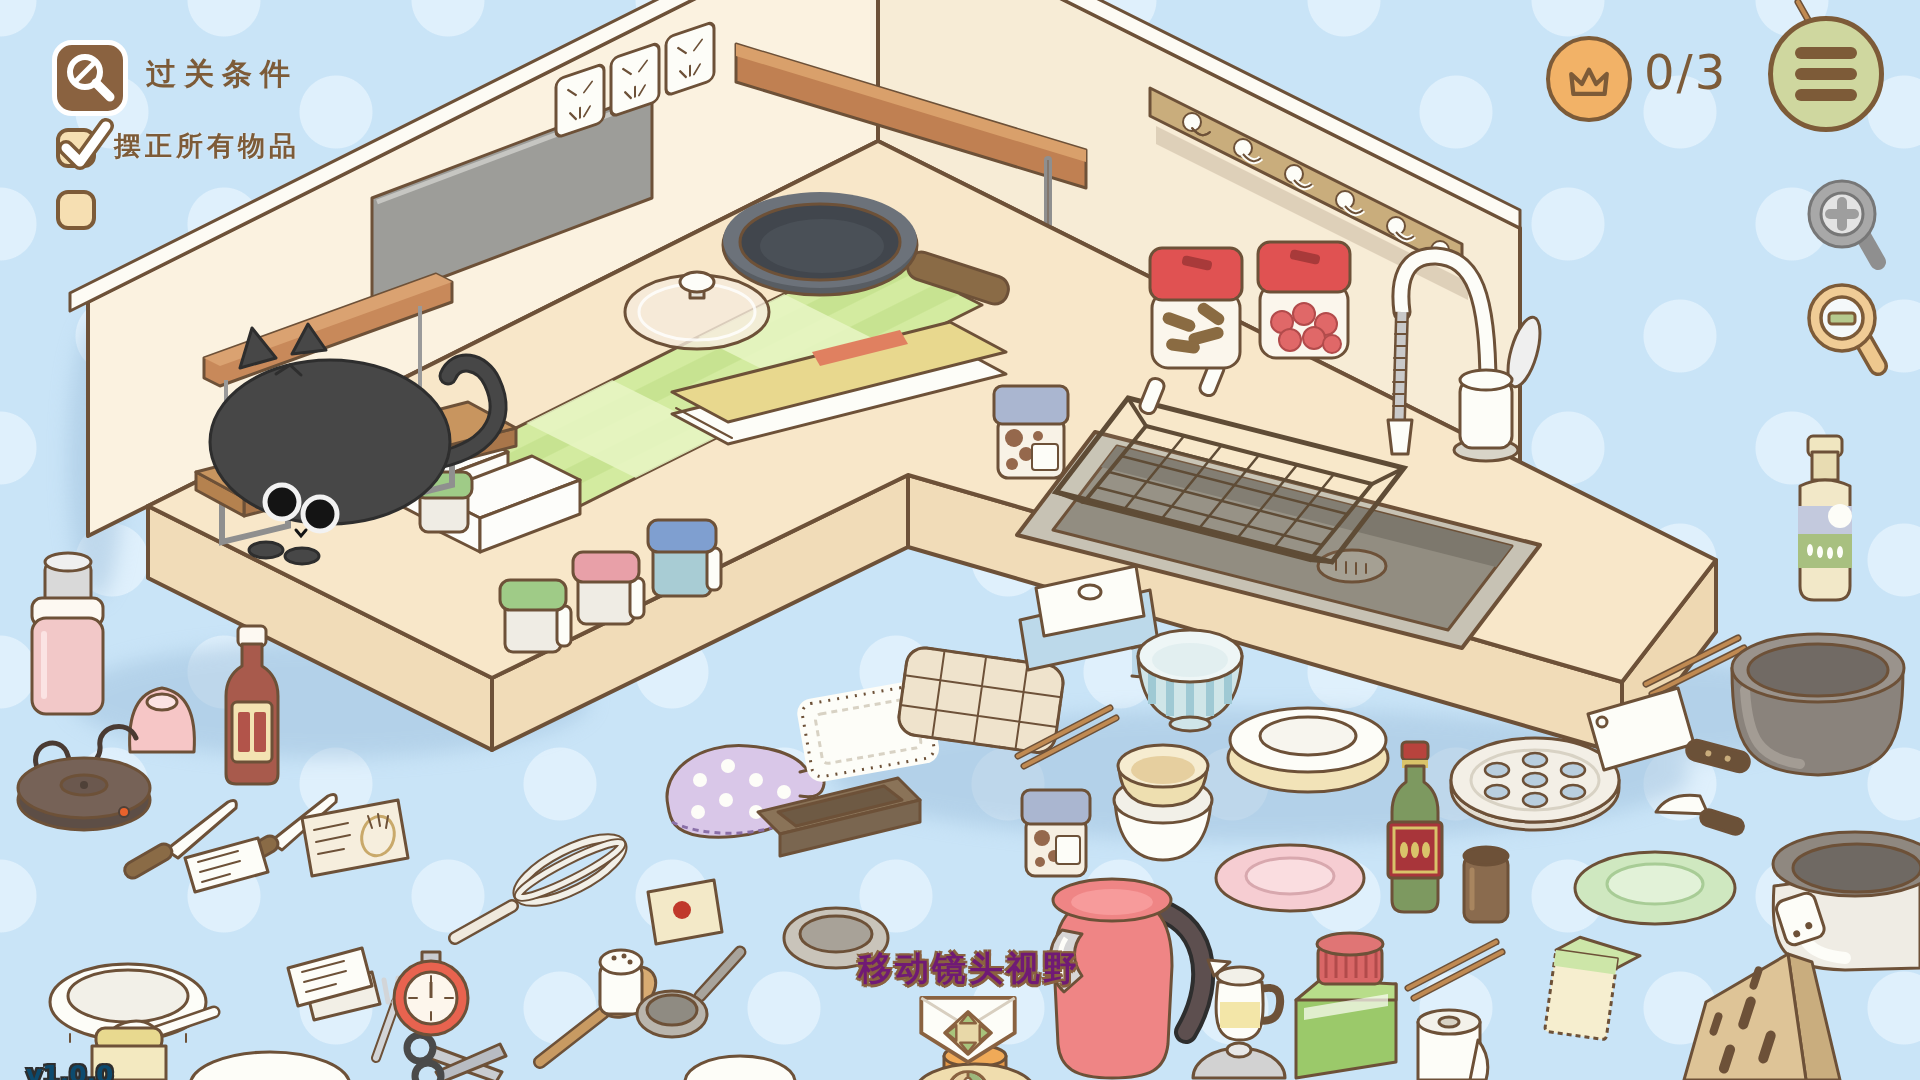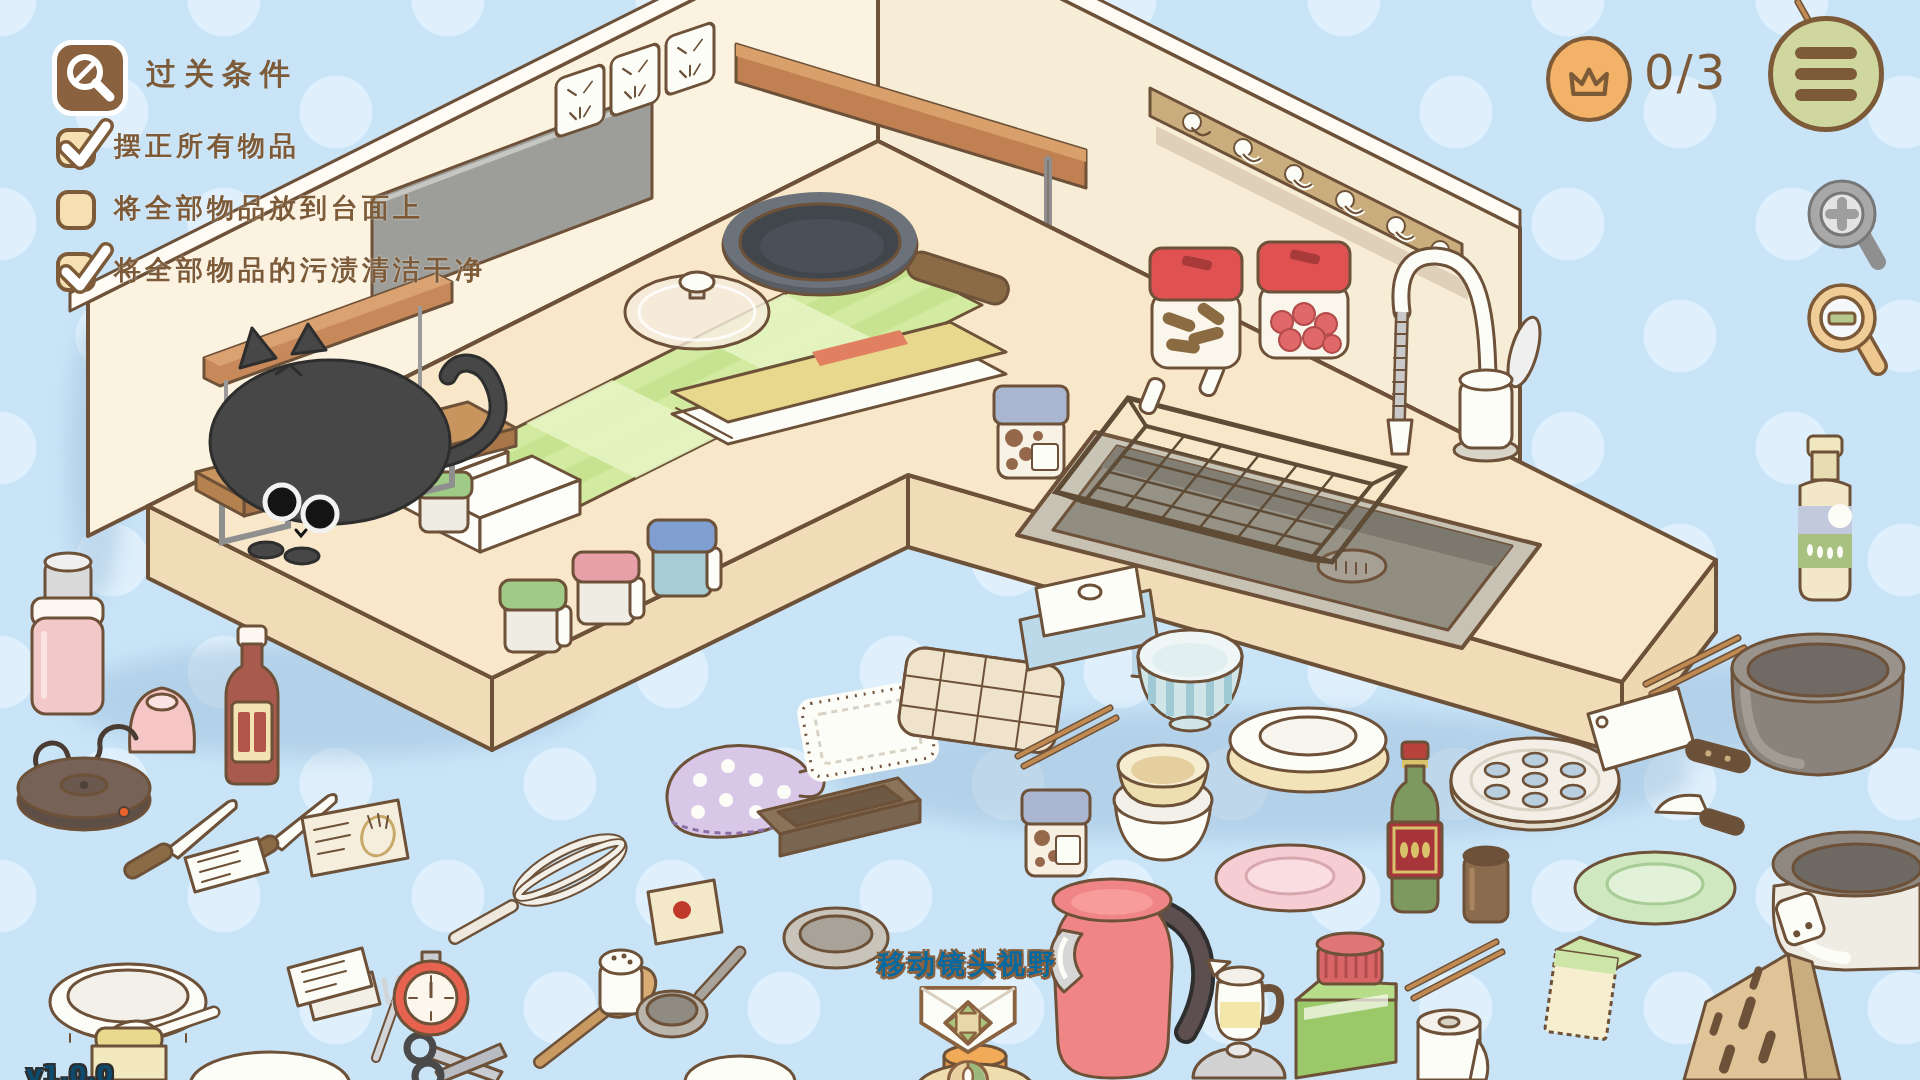--- a/index.html
+++ b/index.html
@@ -684,7 +684,6 @@
   </div>
   <div class="cond-row" style="top:190px">
     <div class="cond-box"></div>
-    <div class="cond-label">将全部物品放到台面上</div>
   </div>
   <div class="cond-row" style="top:252px">
     <div class="cond-box checked">

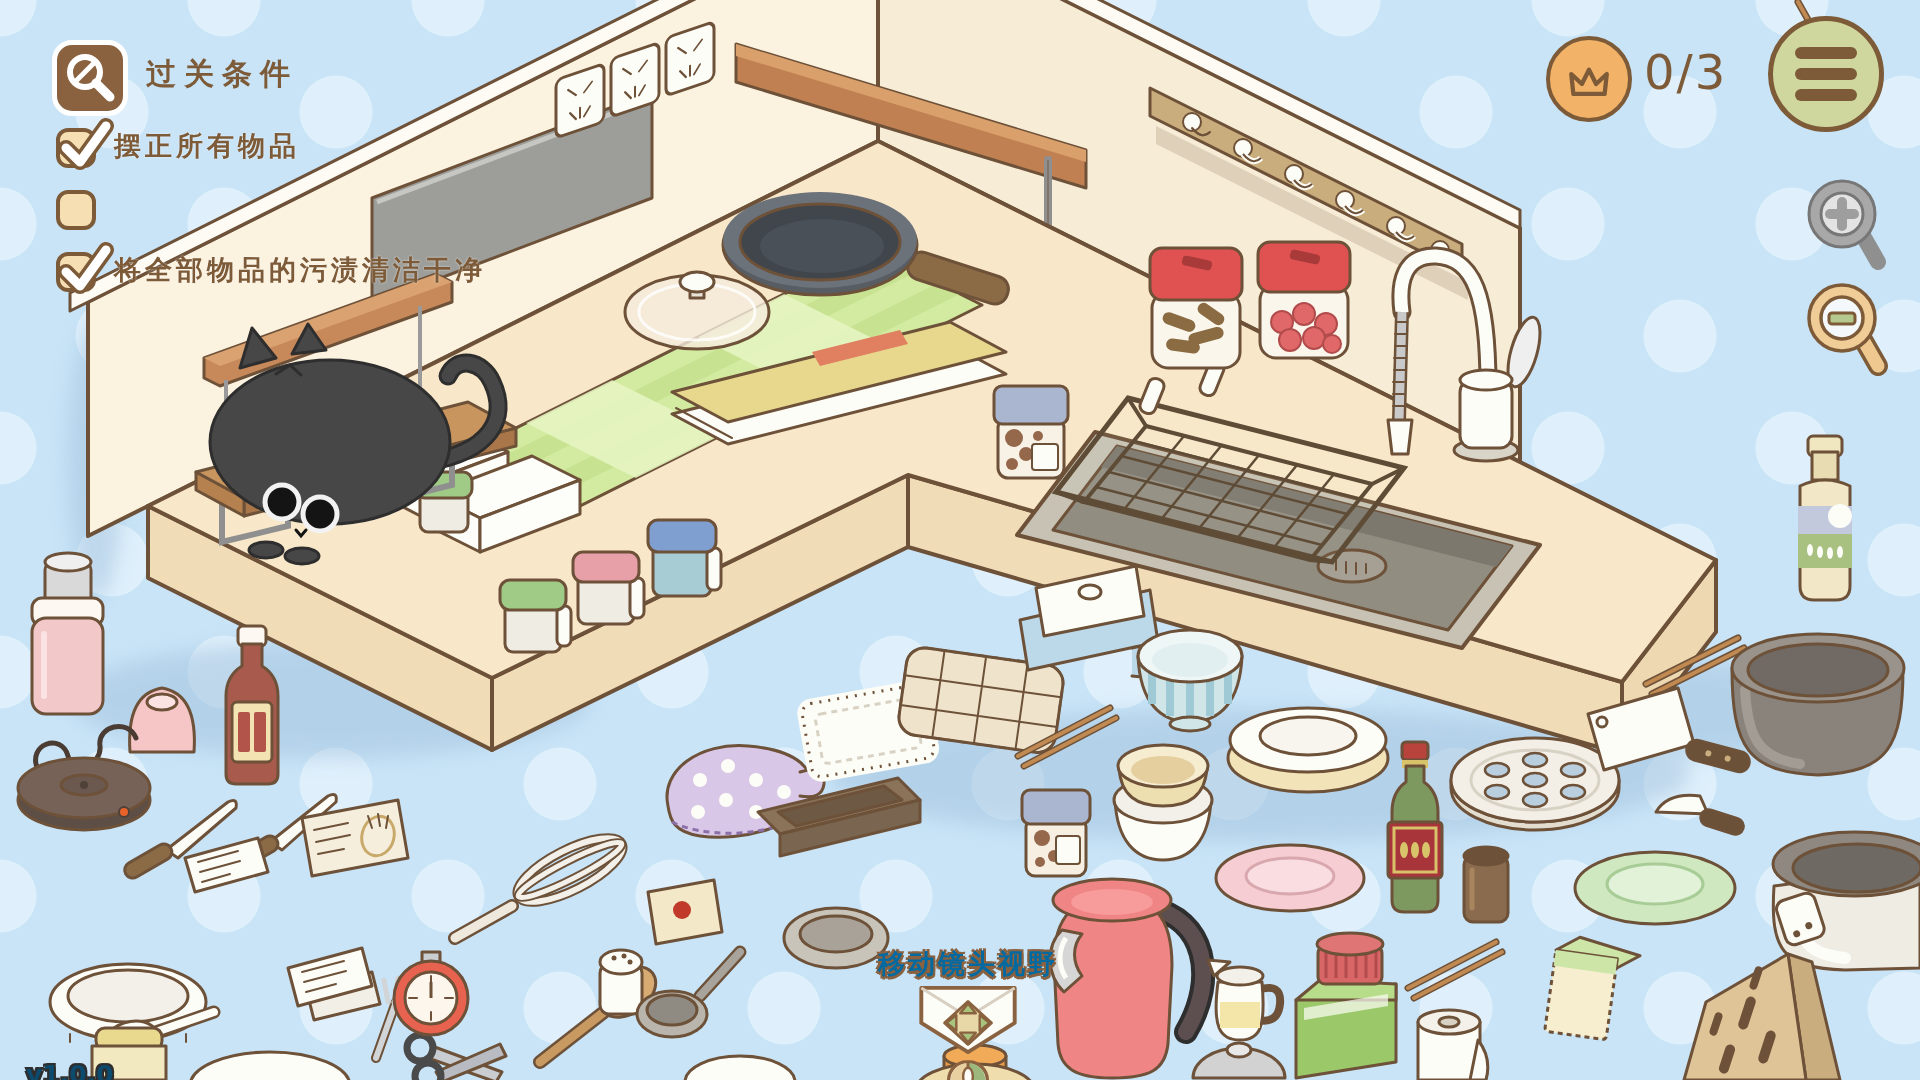--- a/index.html
+++ b/index.html
@@ -685,15 +685,6 @@
   <div class="cond-row" style="top:190px">
     <div class="cond-box"></div>
   </div>
-  <div class="cond-row" style="top:252px">
-    <div class="cond-box checked">
-      <svg class="cond-check" viewBox="0 0 62 62">
-        <path d="M12,32 L26,46 L52,10" fill="none" stroke="#7d5b38" stroke-width="16" stroke-linecap="round" stroke-linejoin="round"></path>
-        <path d="M12,32 L26,46 L52,10" fill="none" stroke="#fff" stroke-width="9" stroke-linecap="round" stroke-linejoin="round"></path>
-      </svg>
-    </div>
-    <div class="cond-label">将全部物品的污渍清洁干净</div>
-  </div>
 
   <div class="crown-badge">
     <svg width="54" height="46" viewBox="0 0 76 62">

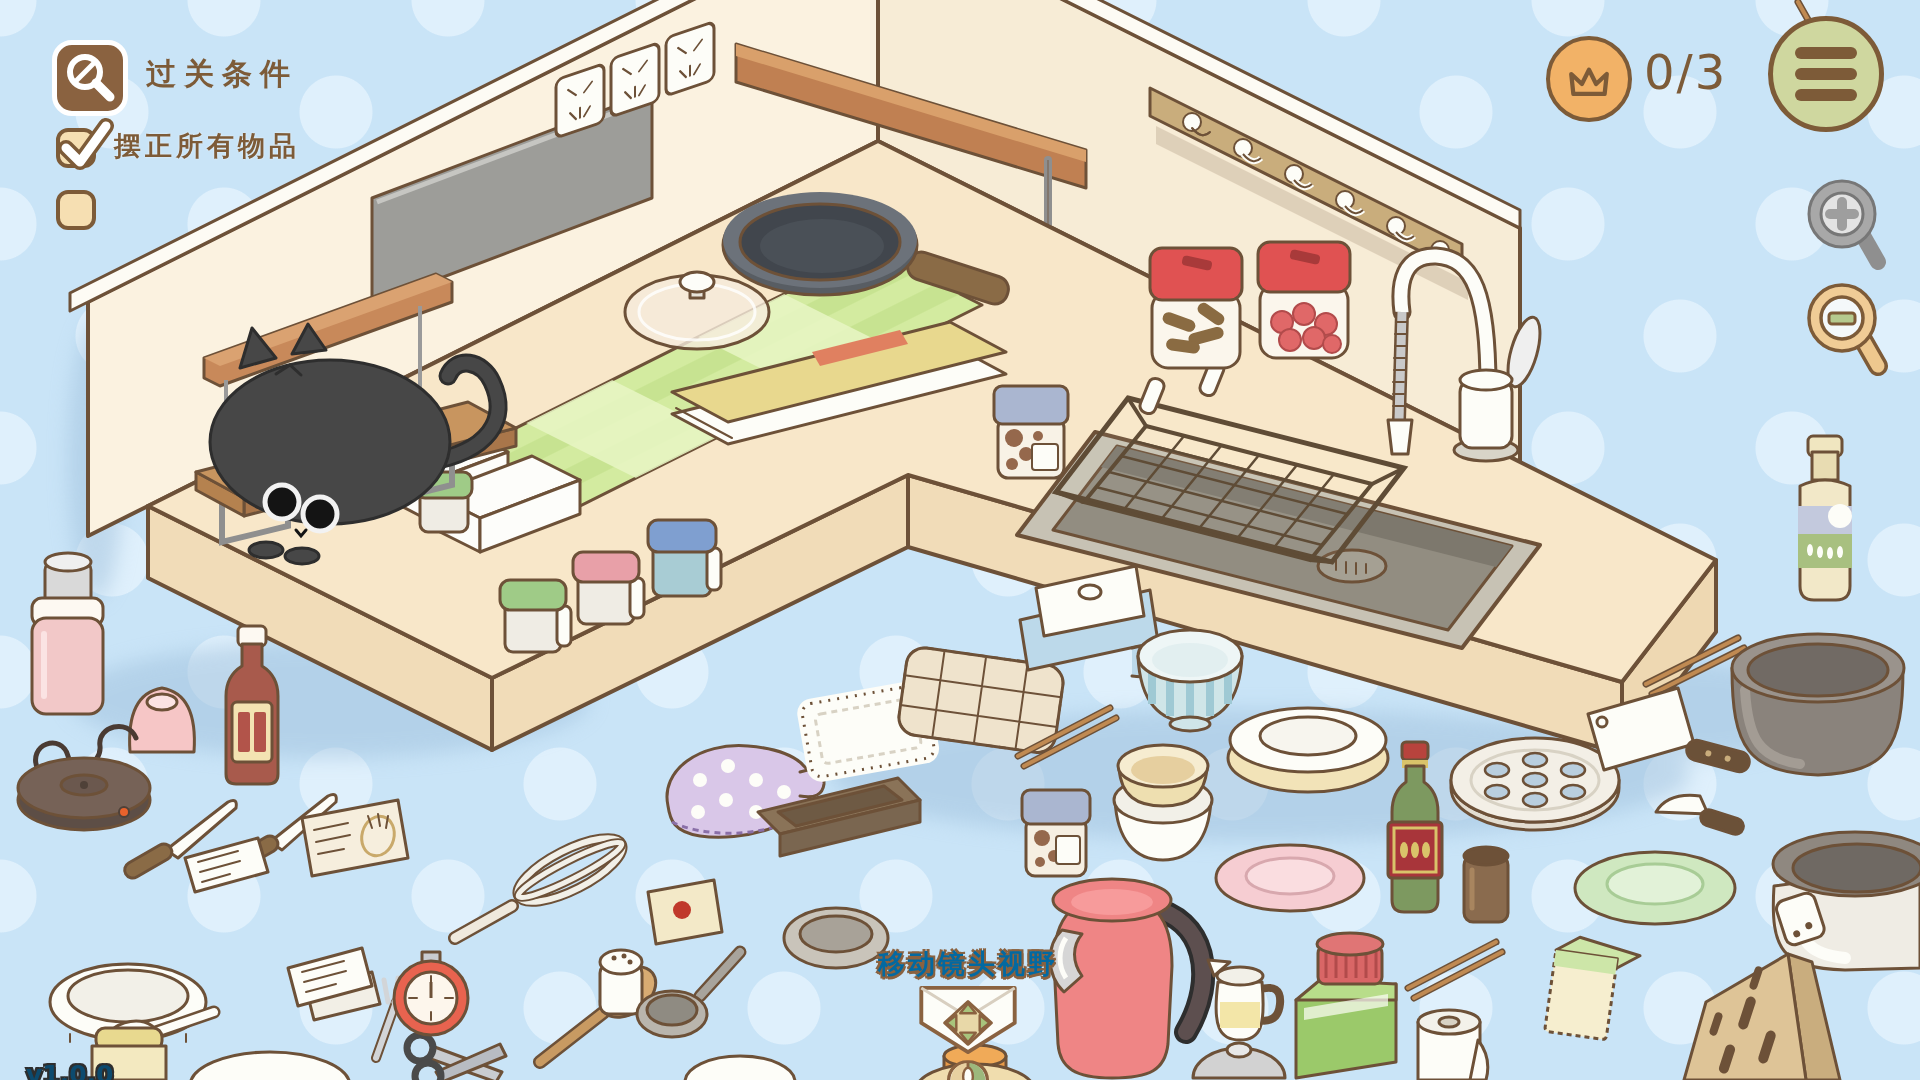--- a/index.html
+++ b/index.html
@@ -34,7 +34,7 @@
   .zin{left:1806px;top:178px}
   .zout{left:1806px;top:282px}
   .hint-wrap{position:absolute;left:858px;top:946px;width:220px;text-align:center}
-  .hint-text{font-size:27px;font-weight:700;color:#0369a1;letter-spacing:3px;white-space:nowrap;
+  .hint-text{font-size:34px;font-weight:700;color:#701a75;letter-spacing:3px;white-space:nowrap;
     text-shadow:-2px -2px 0 #8a6240,2px -2px 0 #8a6240,-2px 2px 0 #8a6240,2px 2px 0 #8a6240,0 3px 0 #8a6240}
   .version{position:absolute;left:26px;top:1060px;font-size:25px;font-weight:700;color:#0c4a6e;
     text-shadow:-2px -2px 0 #2e2e2e,2px -2px 0 #2e2e2e,-2px 2px 0 #2e2e2e,2px 2px 0 #2e2e2e,0 3px 0 #2e2e2e}

